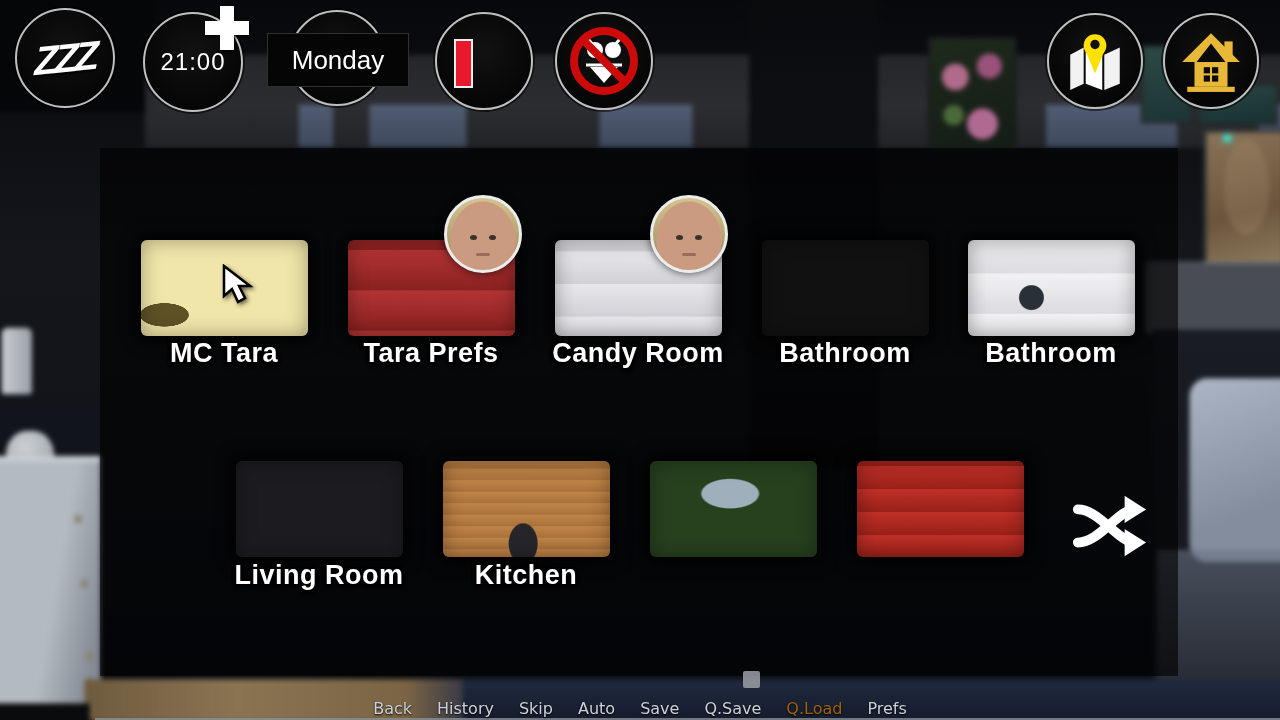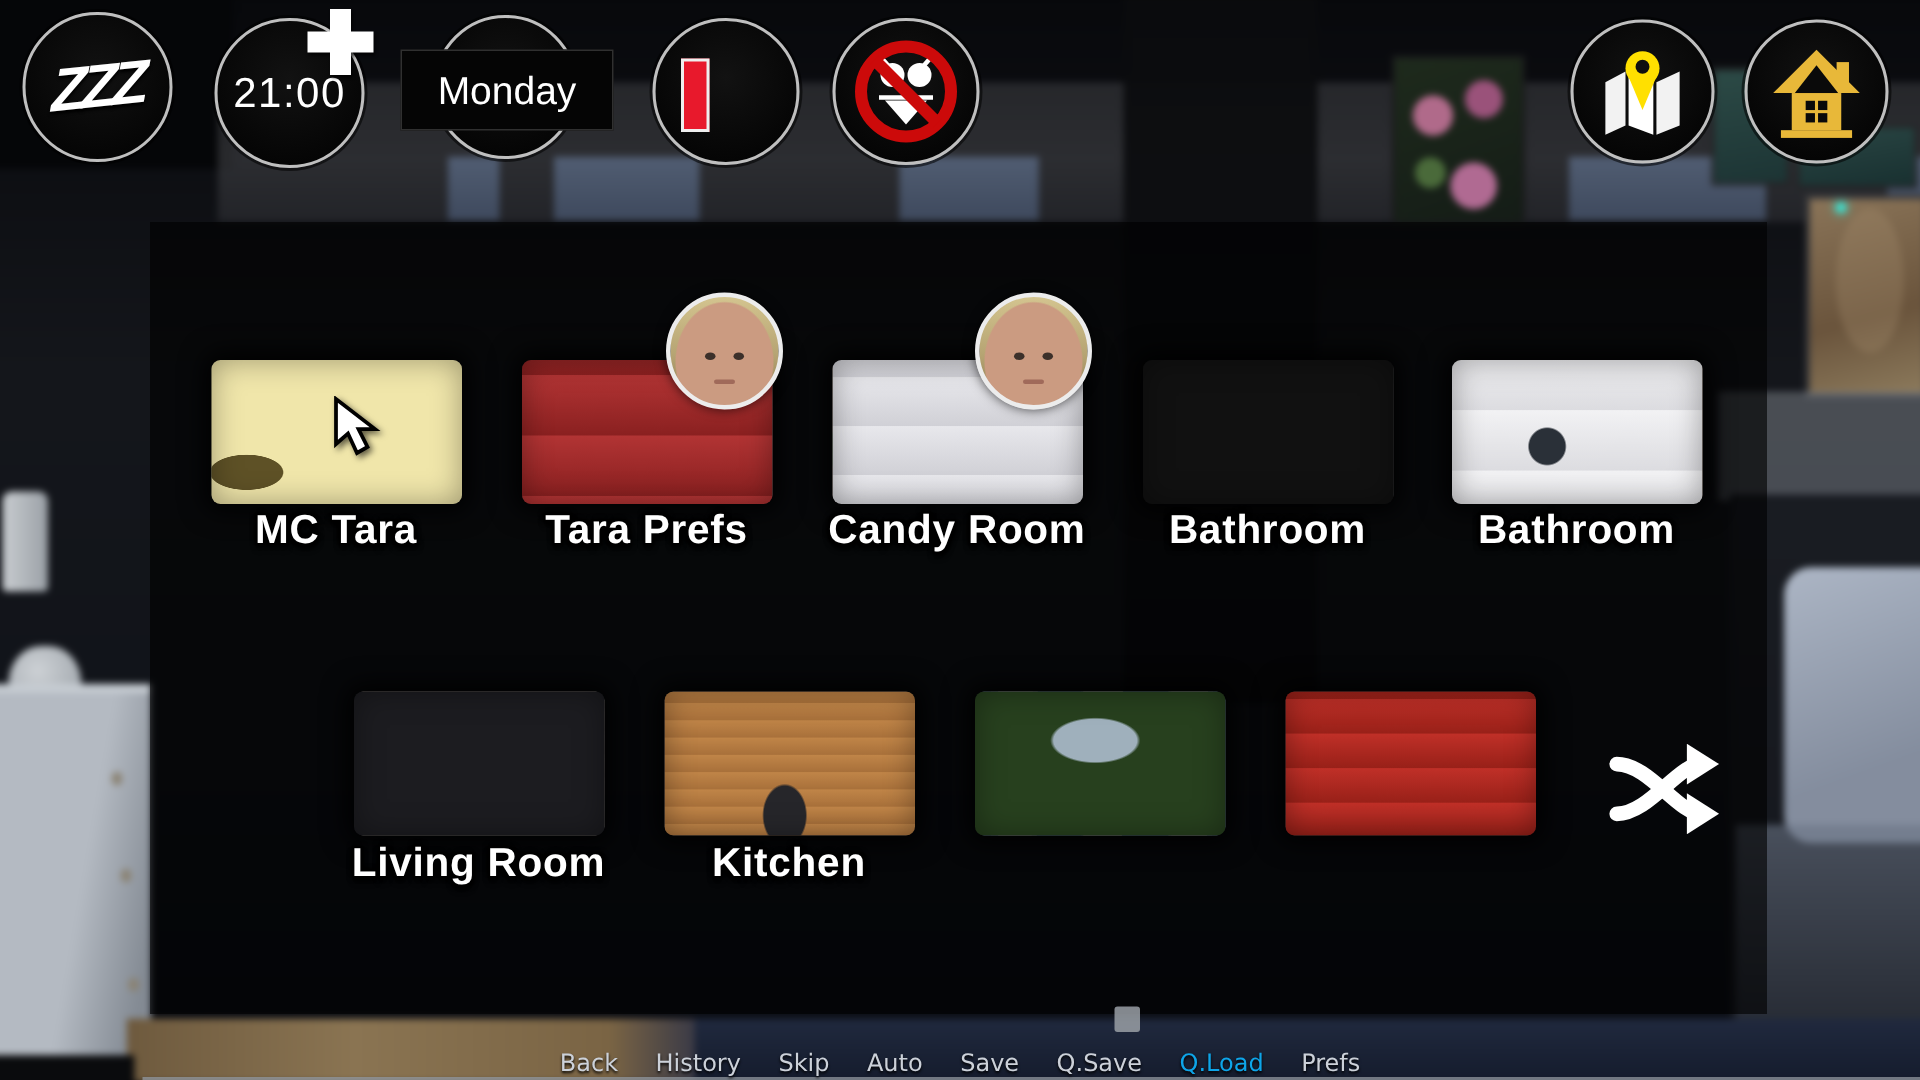--- a/index.html
+++ b/index.html
@@ -177,7 +177,7 @@
   .zzz{color:#fff;font-weight:bold;font-style:italic;font-size:40px;letter-spacing:-4px;
      transform:rotate(-6deg) skewX(-6deg);text-shadow:0 2px 2px #000;}
   .btn-time{left:143px;top:12px;width:96px;height:96px;cursor:pointer;}
-  .time-text{color:#fff;font-size:28px;letter-spacing:1px;}
+  .time-text{color:#fff;font-size:24px;letter-spacing:1px;}
   .plus{position:absolute;left:205px;top:6px;width:44px;height:44px;z-index:6;
      background:
        linear-gradient(#fff,#fff) 50% 50% / 100% 32% no-repeat,

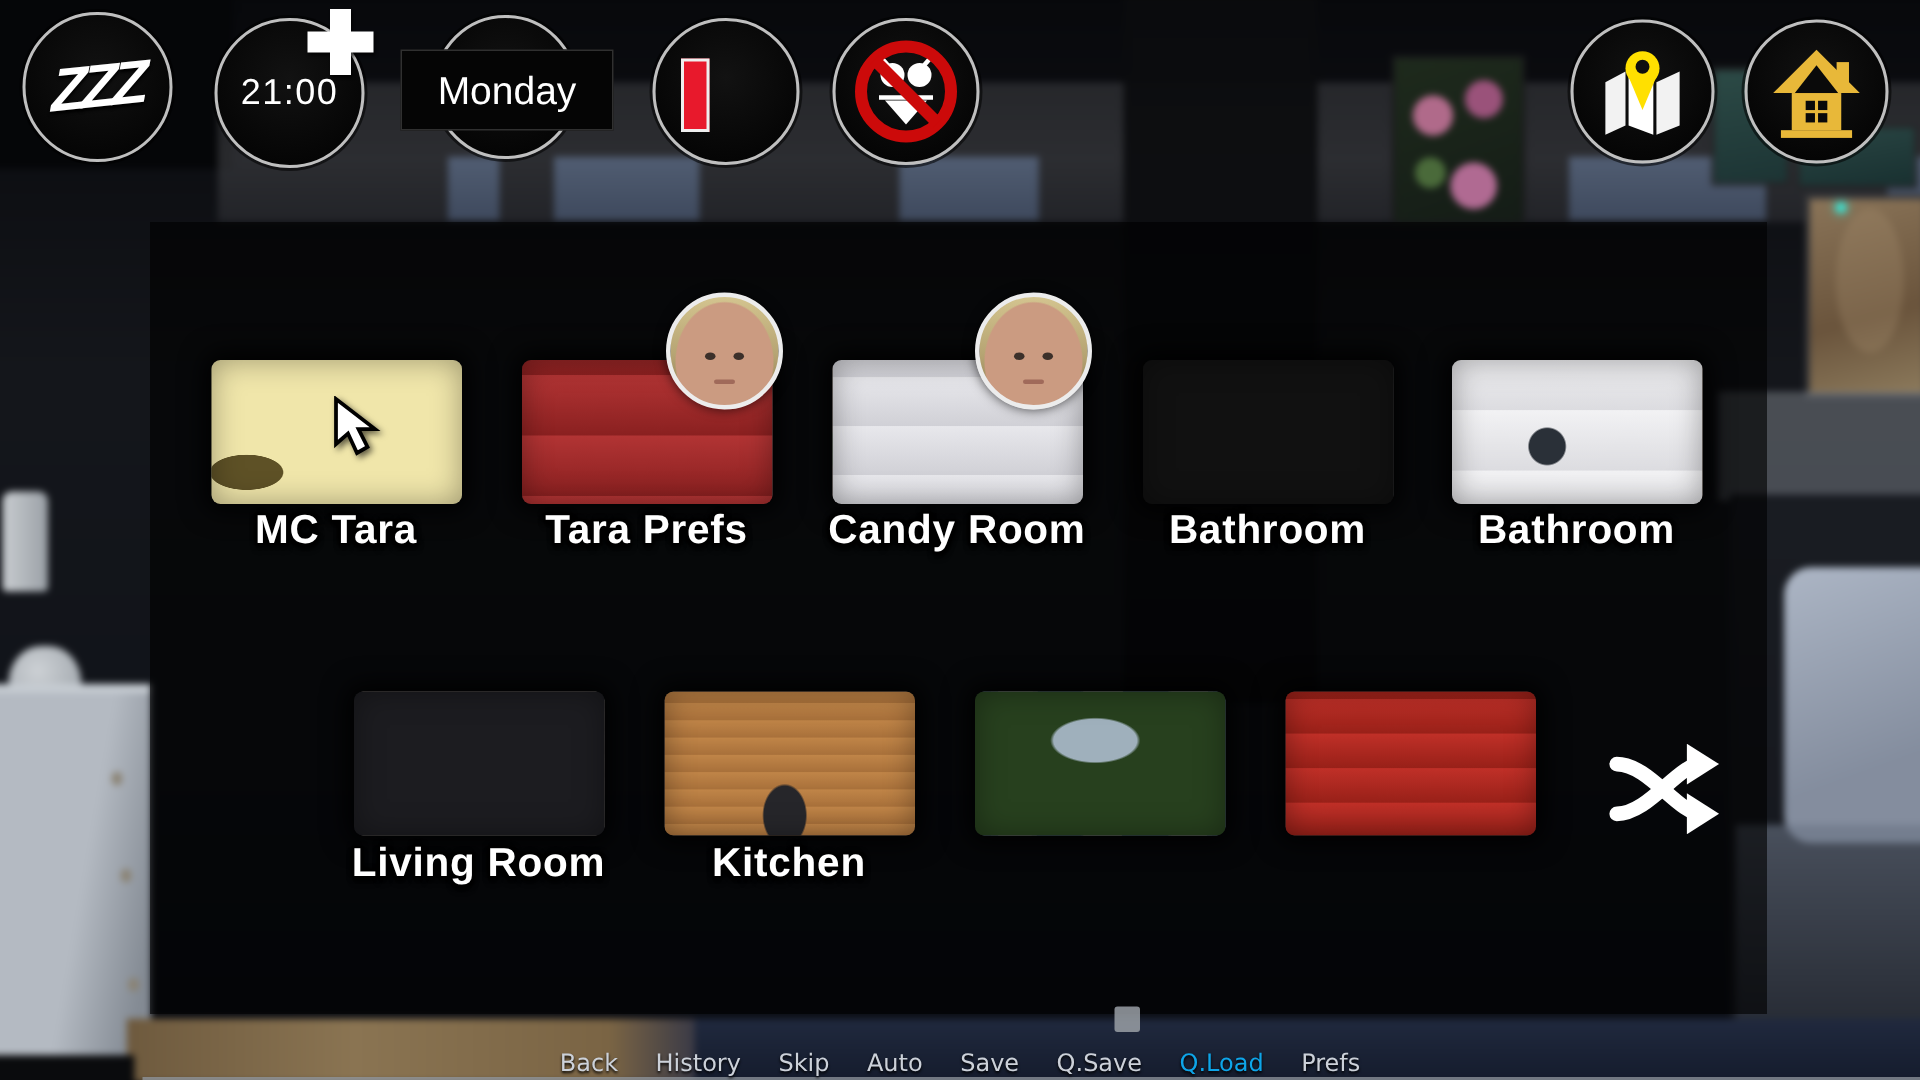--- a/index.html
+++ b/index.html
@@ -200,7 +200,7 @@
   .quickmenu{position:absolute;left:50%;transform:translateX(-50%);top:699px;z-index:7;
      display:flex;gap:25px;font-family:"DejaVu Sans", sans-serif;font-size:16px;color:#ccd1d9;justify-content:space-between;}
   .qm-item{cursor:pointer;text-shadow:0 1px 2px #000;}
-  .qm-item.disabled{color:#0ea5e9;cursor:default;}
+  .qm-item.disabled{color:#a16207;cursor:default;}
 </style>
 </head>
 <body>

